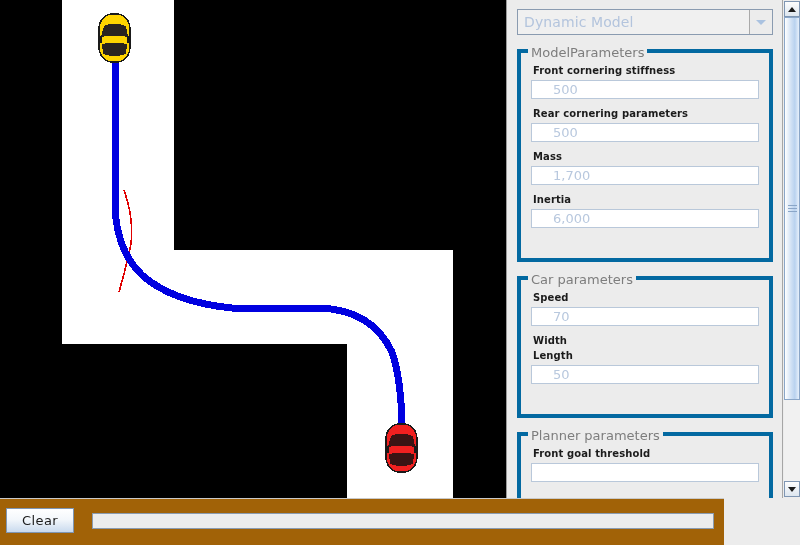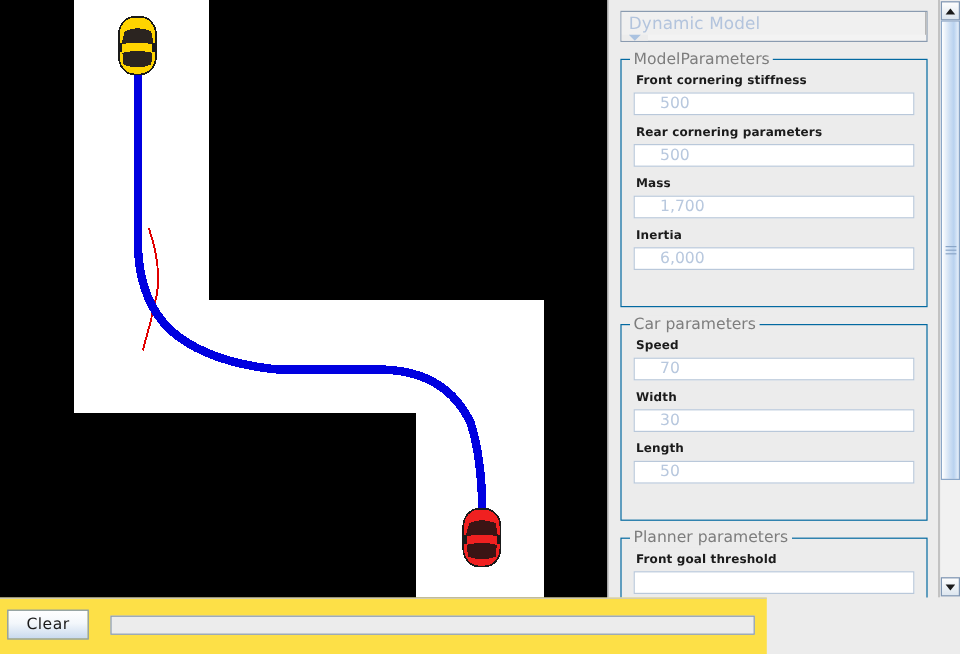--- a/index.html
+++ b/index.html
@@ -64,7 +64,6 @@
     border: 1px solid #8a9bb0;
     background: #f3f3f3;
     box-sizing: border-box;
-    flex-direction: column;
   }
   .combo-value {
     flex: 1;

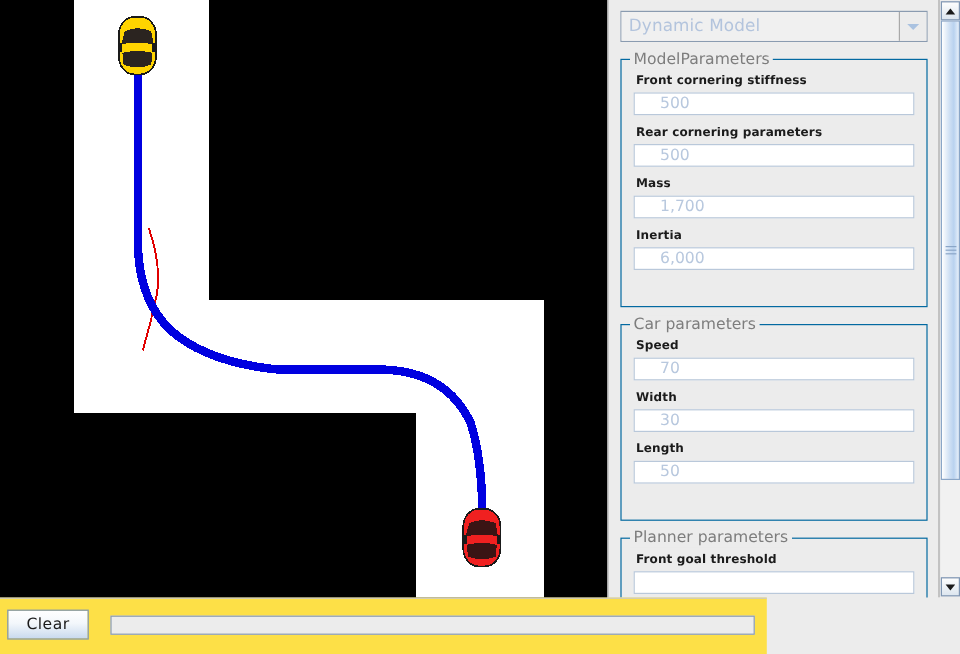--- a/index.html
+++ b/index.html
@@ -94,7 +94,7 @@
   .group {
     position: relative;
     margin-top: 14px;
-    border: 1px solid #0369a1;
+    border: 4px solid #0369a1;
     padding: 12px 10px 10px 10px;
     box-sizing: border-box;
   }

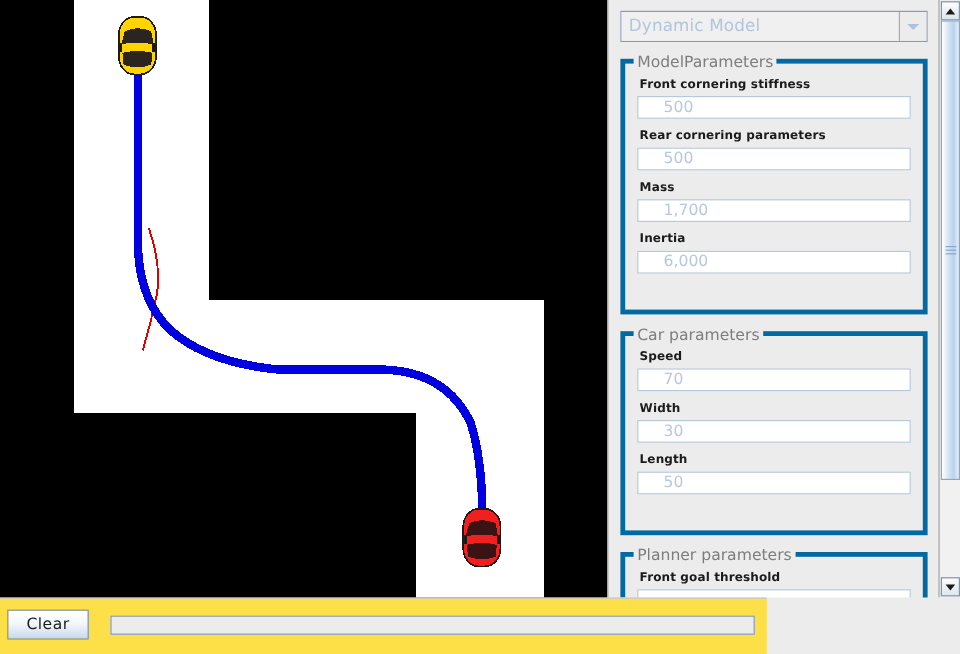--- a/index.html
+++ b/index.html
@@ -311,7 +311,6 @@
         <div class="text-input">70</div>
 
         <div class="field-label">Width</div>
-        <div class="text-input">30</div>
 
         <div class="field-label">Length</div>
         <div class="text-input">50</div>

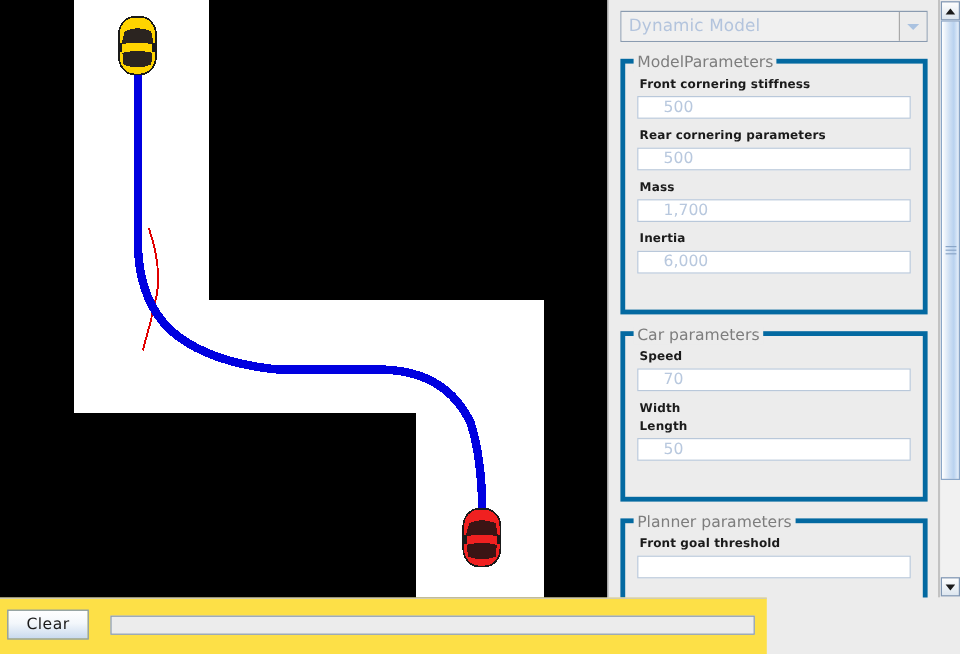--- a/index.html
+++ b/index.html
@@ -200,9 +200,9 @@
     position: absolute;
     left: 0;
     top: 498px;
-    width: 639px;
+    width: 724px;
     height: 47px;
-    background: #fde047;
+    background: #a16207;
     border-top: 1px solid #c9c9c9;
     box-sizing: border-box;
   }

